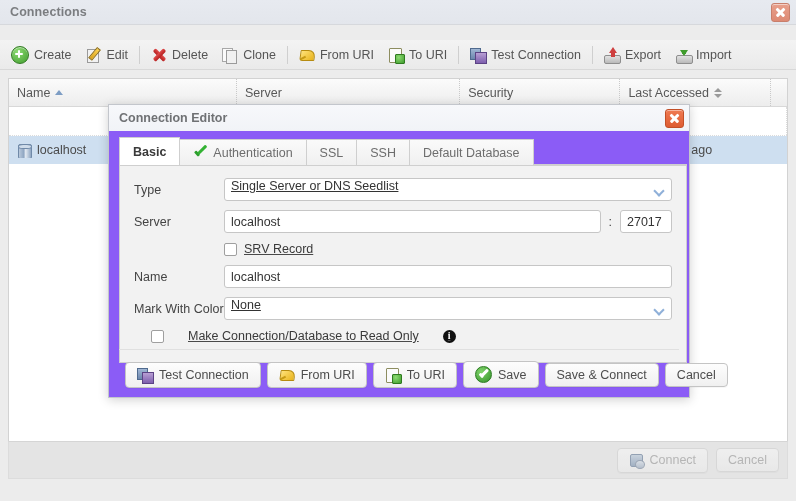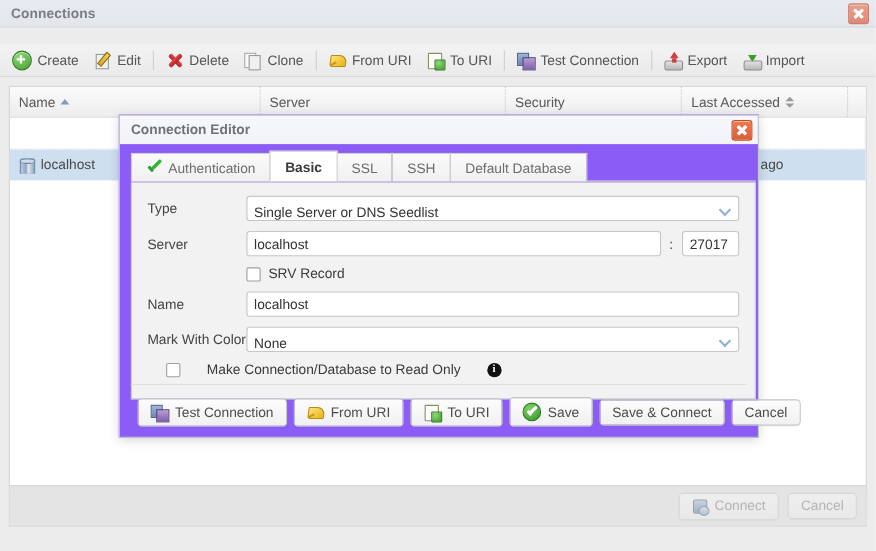--- a/index.html
+++ b/index.html
@@ -422,12 +422,12 @@
   <div class="dlg-body">
 
     <div class="tabs">
+      <div class="tab active">
+        <span>Basic</span>
+      </div>
       <div class="tab">
         <span class="ic-check"></span>
         <span>Authentication</span>
-      </div>
-      <div class="tab active">
-        <span>Basic</span>
       </div>
       <div class="tab">
         <span>SSL</span>

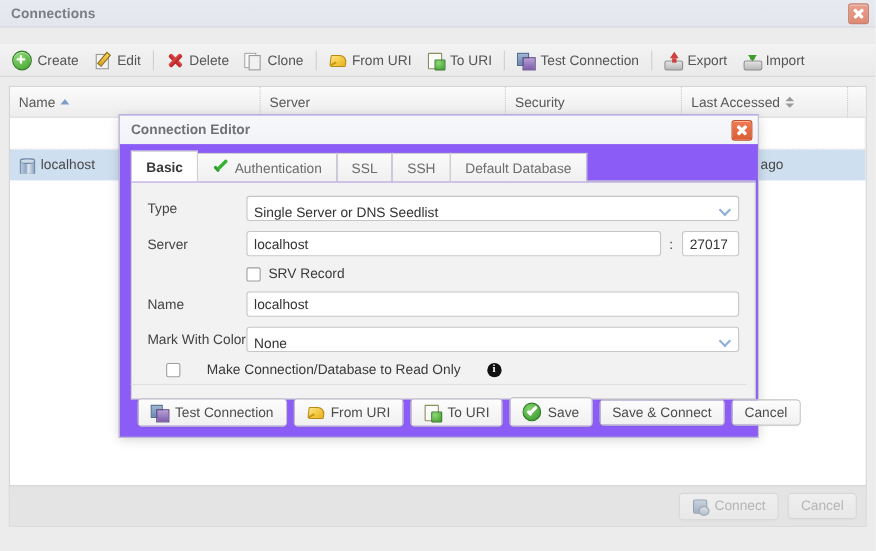--- a/index.html
+++ b/index.html
@@ -247,8 +247,8 @@
   .sel{
     flex:1;height:23px;box-sizing:border-box;
     border:1px solid #c6c6c6;border-radius:3px;background:#fff;
-    display:flex;align-items:flex-end;padding:0 6px;
-    font-size:12.5px;color:#333;cursor:pointer;position:relative;
+    display:flex;align-items:flex-start;padding:0 6px;
+    font-size:12.5px;color:#333;cursor:pointer;position:relative;text-decoration:underline;
   }
   .sel .chev{position:absolute;right:7px;top:8px;width:9px;height:9px;}
   .sel .chev::before{content:"";position:absolute;left:0;top:0;width:6px;height:6px;

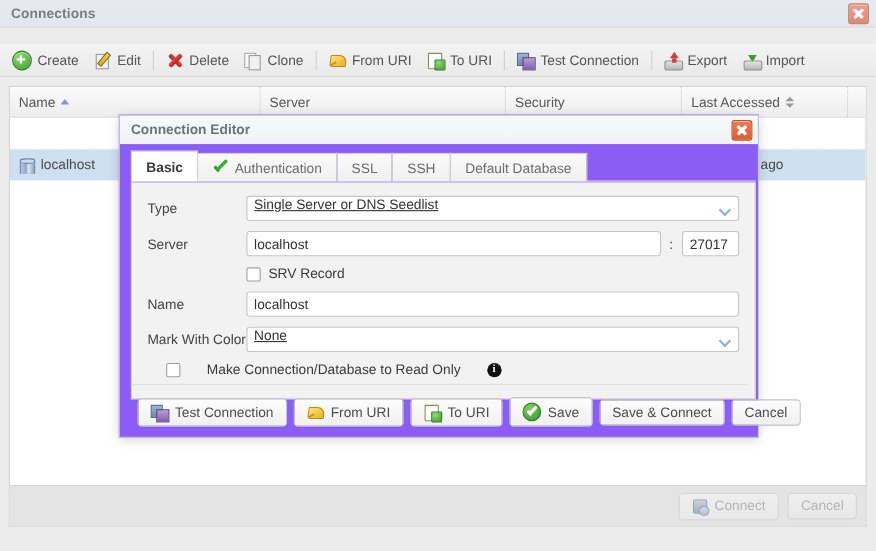--- a/index.html
+++ b/index.html
@@ -264,7 +264,7 @@
   .colon{color:#444;font-size:12.5px;padding:0 2px;}
   .inp.port{flex:none;width:52px;}
 
-  .cbrow{display:flex;align-items:center;gap:7px;margin:0 0 9px 90px;}
+  .cbrow{display:flex;align-items:center;gap:7px;margin:0 0 9px 90px;text-decoration:underline;}
   .cbrow.nolab{margin-left:17px;gap:24px;}
   .cbox{
     width:13px;height:13px;box-sizing:border-box;

